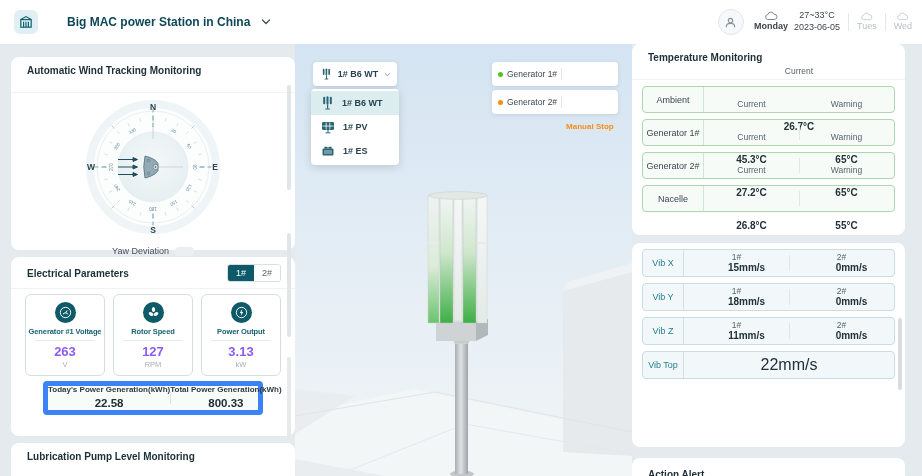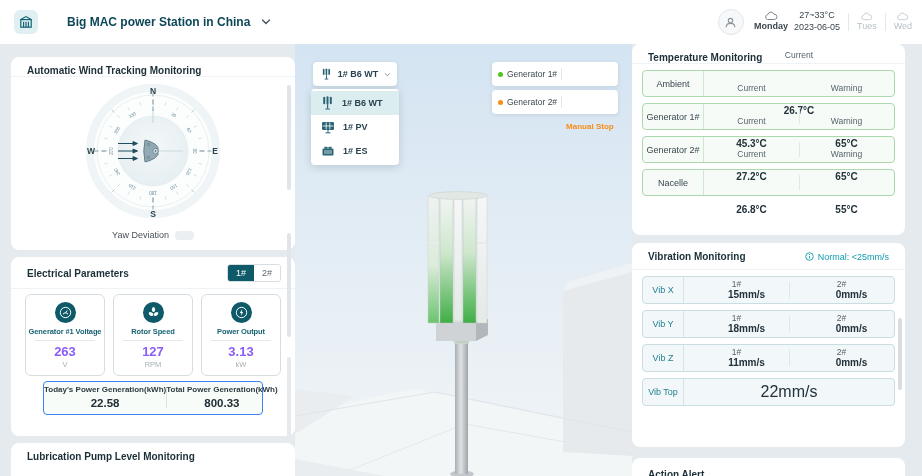--- a/index.html
+++ b/index.html
@@ -24,7 +24,7 @@
 
 
 .card { position:absolute; background:#fff; border-radius:8px; }
-.card-title { font-size:10px; font-weight:bold; color:#1c2f38; padding:8px 16px 0; white-space:nowrap; }
+.card-title { font-size:10px; font-weight:bold; color:#1c2f38; padding:8px 16px 16px; white-space:nowrap; }
 .title-line { border-bottom:1px solid #f0f3f5; }
 
 

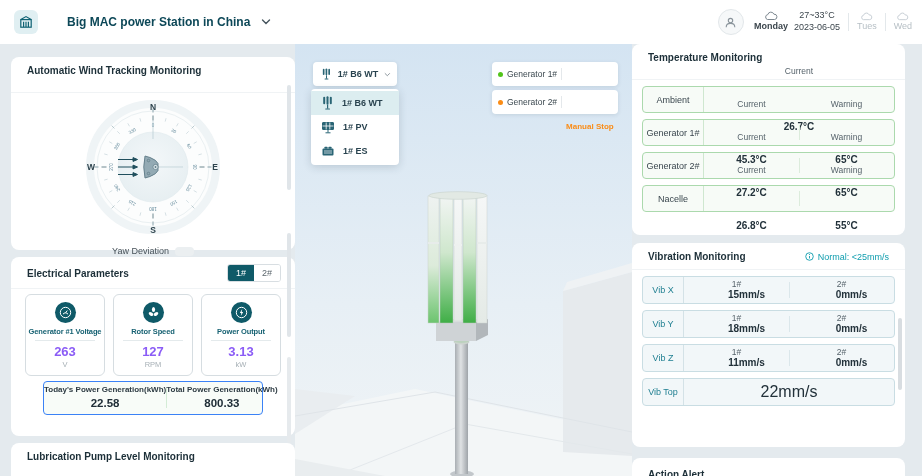--- a/index.html
+++ b/index.html
@@ -506,17 +506,6 @@
   </div>
 
   <div class="card" id="card-vib">
-    <div class="vib-head">
-      <span class="card-title">Vibration Monitoring</span>
-      <span class="vib-note">
-        <svg width="9" height="9" viewBox="0 0 10 10">
-            <circle cx="5" cy="5" r="4.2" fill="none" stroke="#0f9dae" stroke-width="1"></circle>
-            <line x1="5" y1="4.4" x2="5" y2="7.2" stroke="#0f9dae" stroke-width="1"></line>
-            <circle cx="5" cy="2.8" r="0.6" fill="#0f9dae"></circle>
-          </svg>
-        <span>Normal: &lt;25mm/s</span>
-      </span>
-    </div>
     <div class="rows">
       <div class="vrow">
         <div class="vrow-name">Vib X</div>

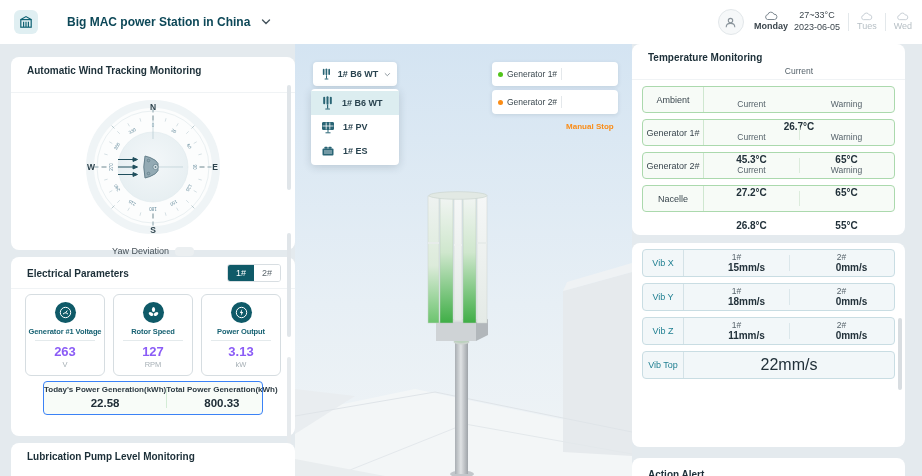--- a/index.html
+++ b/index.html
@@ -47,7 +47,7 @@
 .stat-div { height:1px; background:#e4eaec; margin:4px 9px 3px; }
 .stat-val { font-size:13px; font-weight:bold; color:#8b5cf6; }
 .stat-unit { font-size:7.5px; color:#a7b0b6; margin-top:1px; }
-.genbox { margin:5px 32px 0; border:1px solid #3b82f6; background:#f8fcf8; border-radius:4px; display:flex; height:34px;text-align:right; }
+.genbox { margin:5px 32px 0; border:5px solid #3b82f6; background:#f8fcf8; border-radius:4px; display:flex; height:34px;text-align:right; }
 .gencell { flex:1; position:relative; display:flex; flex-direction:column; align-items:center; justify-content:center; line-height:1.3; }
 .gencell + .gencell::before { content:""; position:absolute; left:0; top:6px; bottom:6px; width:1px; background:#d4ecd6; }
 .gencell .lab { font-size:8px; color:#2c3a42; font-weight:bold; white-space:nowrap; }

